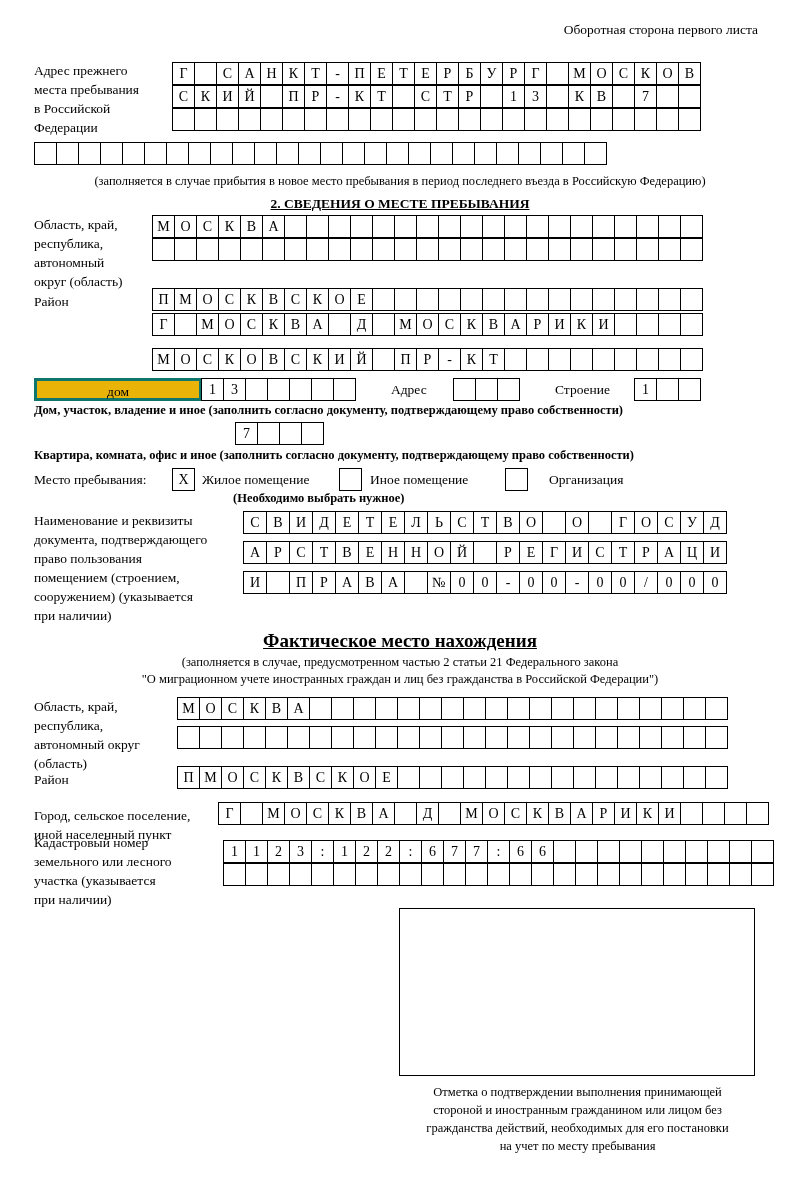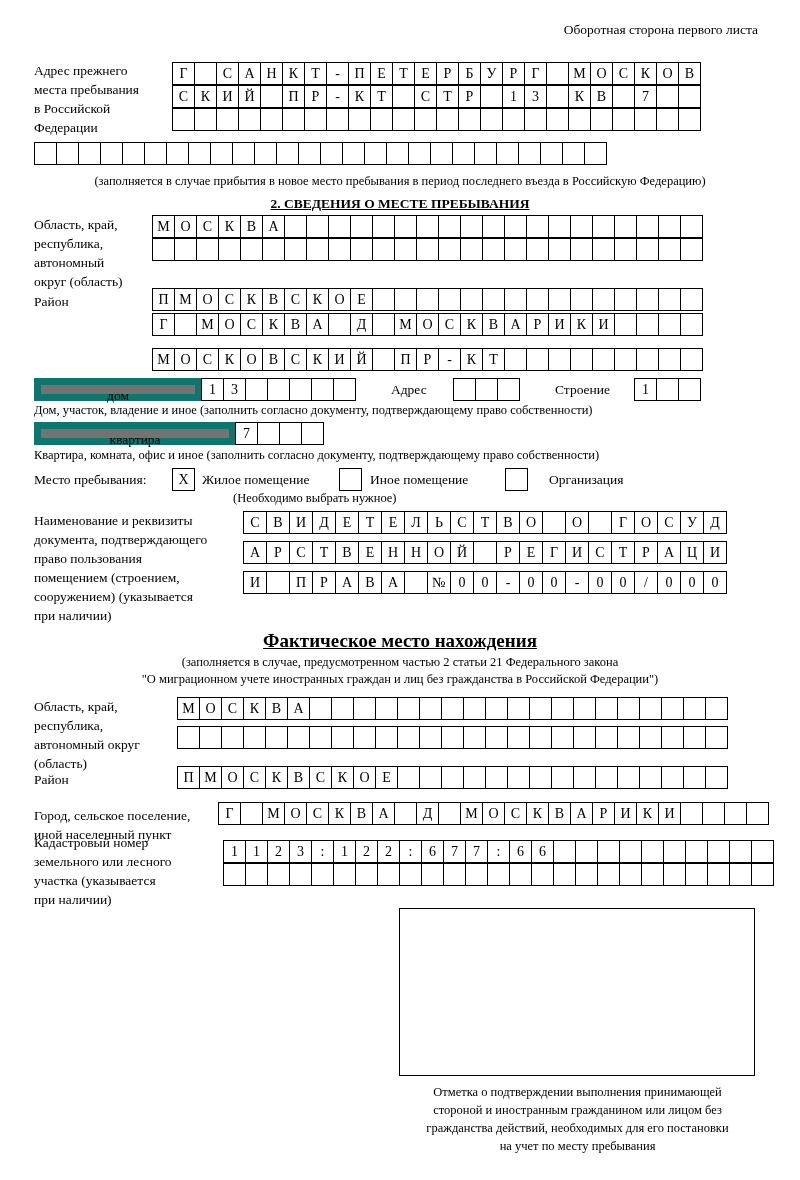--- a/index.html
+++ b/index.html
@@ -57,13 +57,13 @@
   }
   .boxlbl {
     position: absolute;
-    border: 7px solid #0f766e;
+    border: 3px solid #0f766e;
     box-sizing: border-box;
     height: 23px;
     line-height: 21px;
     text-align: center;
     font-size: 13.5px;
-    background: #737373;
+    background: #eab308;
   }
   .ctr {
     position: absolute;

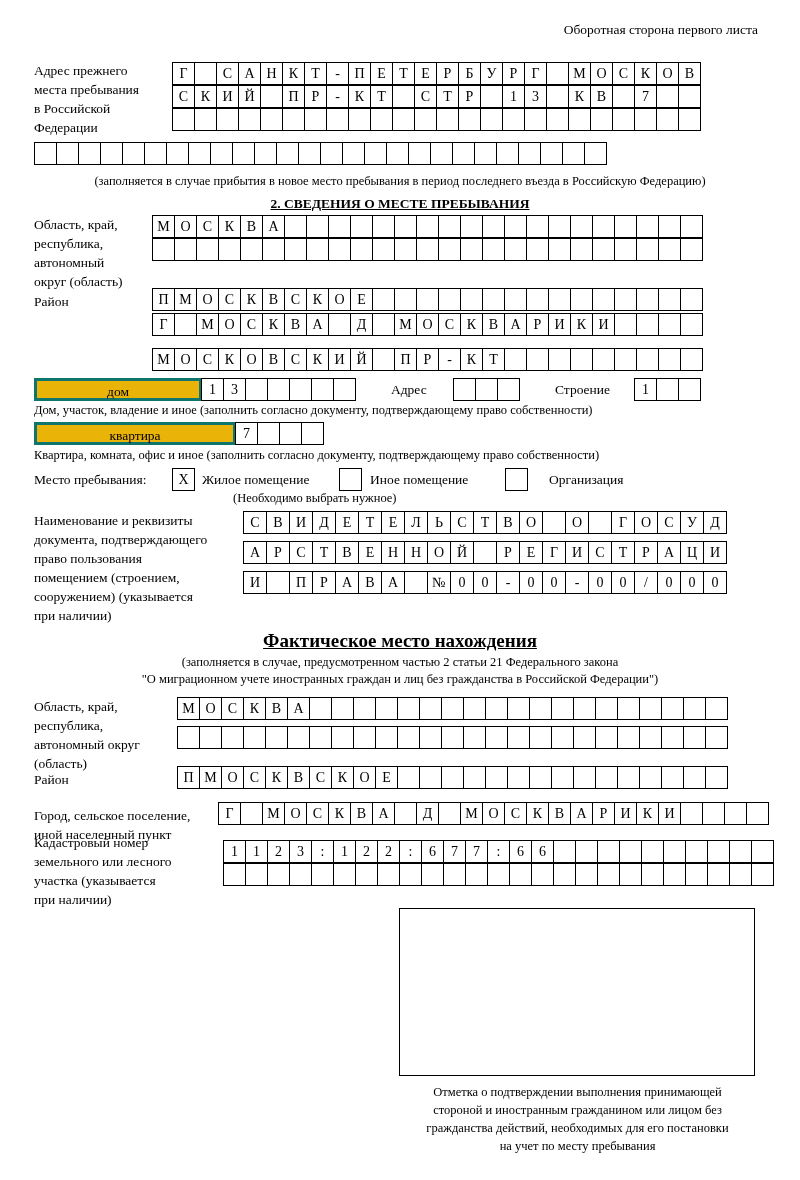--- a/index.html
+++ b/index.html
@@ -73,6 +73,7 @@
   }
   .small {
     font-size: 12.5px;
+    font-weight: bold;
   }
   .note {
     position: absolute;

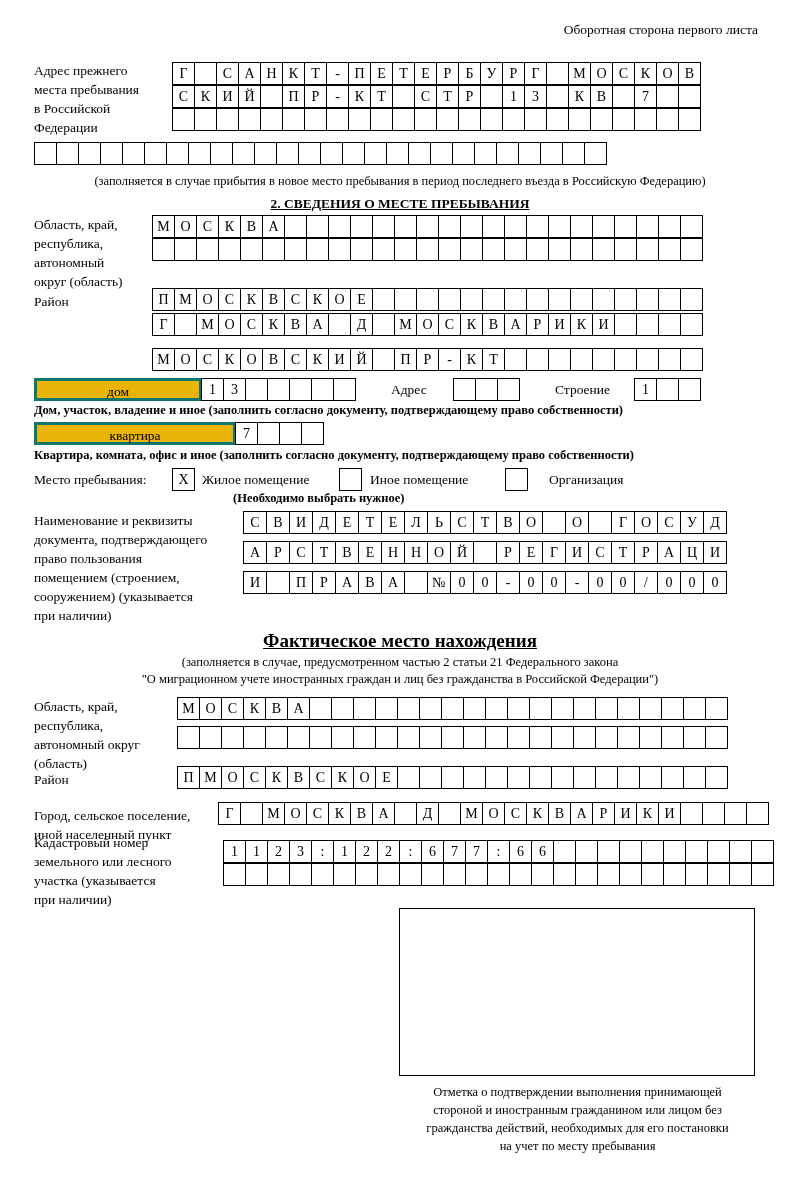--- a/index.html
+++ b/index.html
@@ -380,7 +380,6 @@
 
   <div class="lbl small" style="left:34px; top:401px;">Дом, участок, владение и иное (заполнить согласно документу, подтверждающему право собственности)</div>
 
-  <div class="boxlbl" style="left:34px; top:422px; width:202px;">квартира</div>
   <div class="row" id="s2-flat" style="left:235px; top:422px;">
       <div class="cell">7</div>
       <div class="cell"></div>

